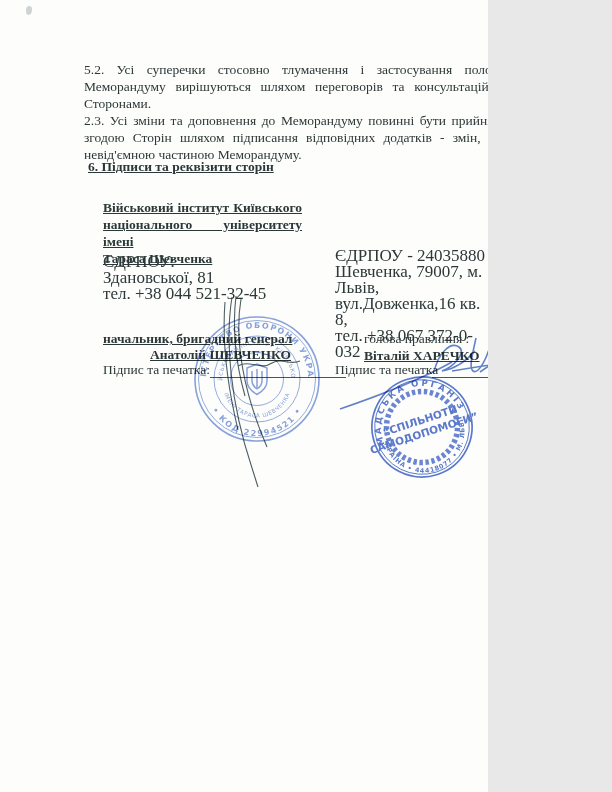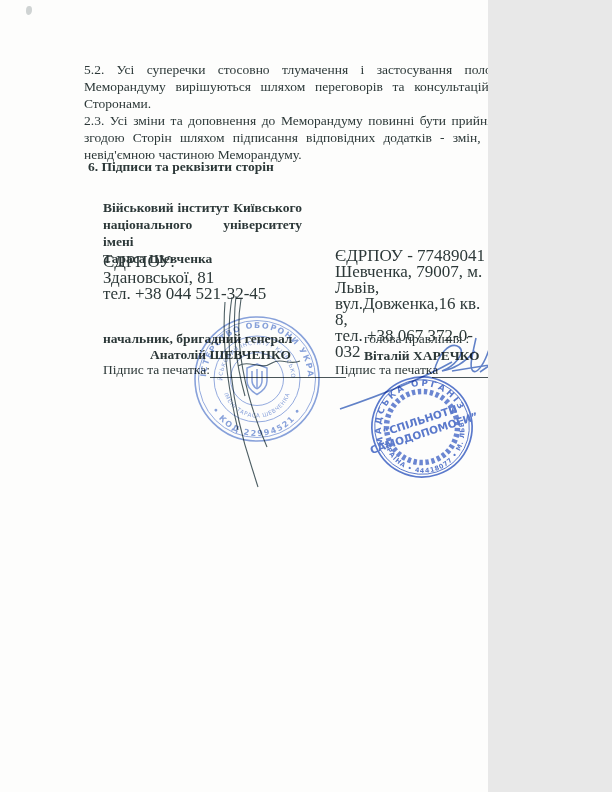--- a/index.html
+++ b/index.html
@@ -10,7 +10,7 @@
   }
   .txt{position:absolute;font-size:13.5px;line-height:17px;}
   .just{text-align:justify;}
-  .b{font-weight:bold;}
+  .b{font-weight:bold;text-decoration:underline;}
   .small{font-size:17px;line-height:16px;}
   .nameline{text-align:justify;-moz-text-align-last:justify;text-align-last:justify;}
   .nameline.last{text-align-last:left;}

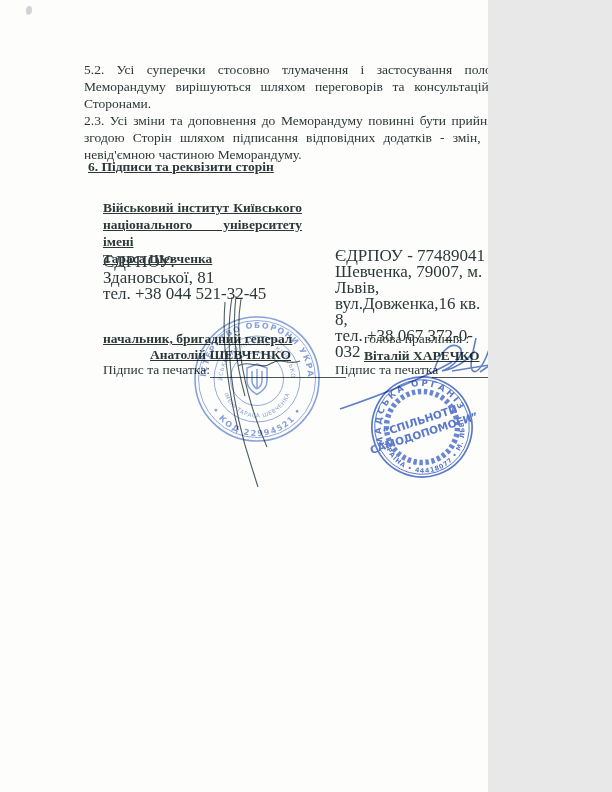--- a/index.html
+++ b/index.html
@@ -54,7 +54,7 @@
 
 
   <div class="txt small" style="left:335px;top:248px;">
-    <div>ЄДРПОУ - 77489041</div>
+    <div>ЄДРПОУ - 24035880</div>
     <div>Шевченка, 79007, м. Львів,</div>
     <div>вул.Довженка,16 кв. 8,</div>
     <div>тел. +38 067 372-0-032</div>

